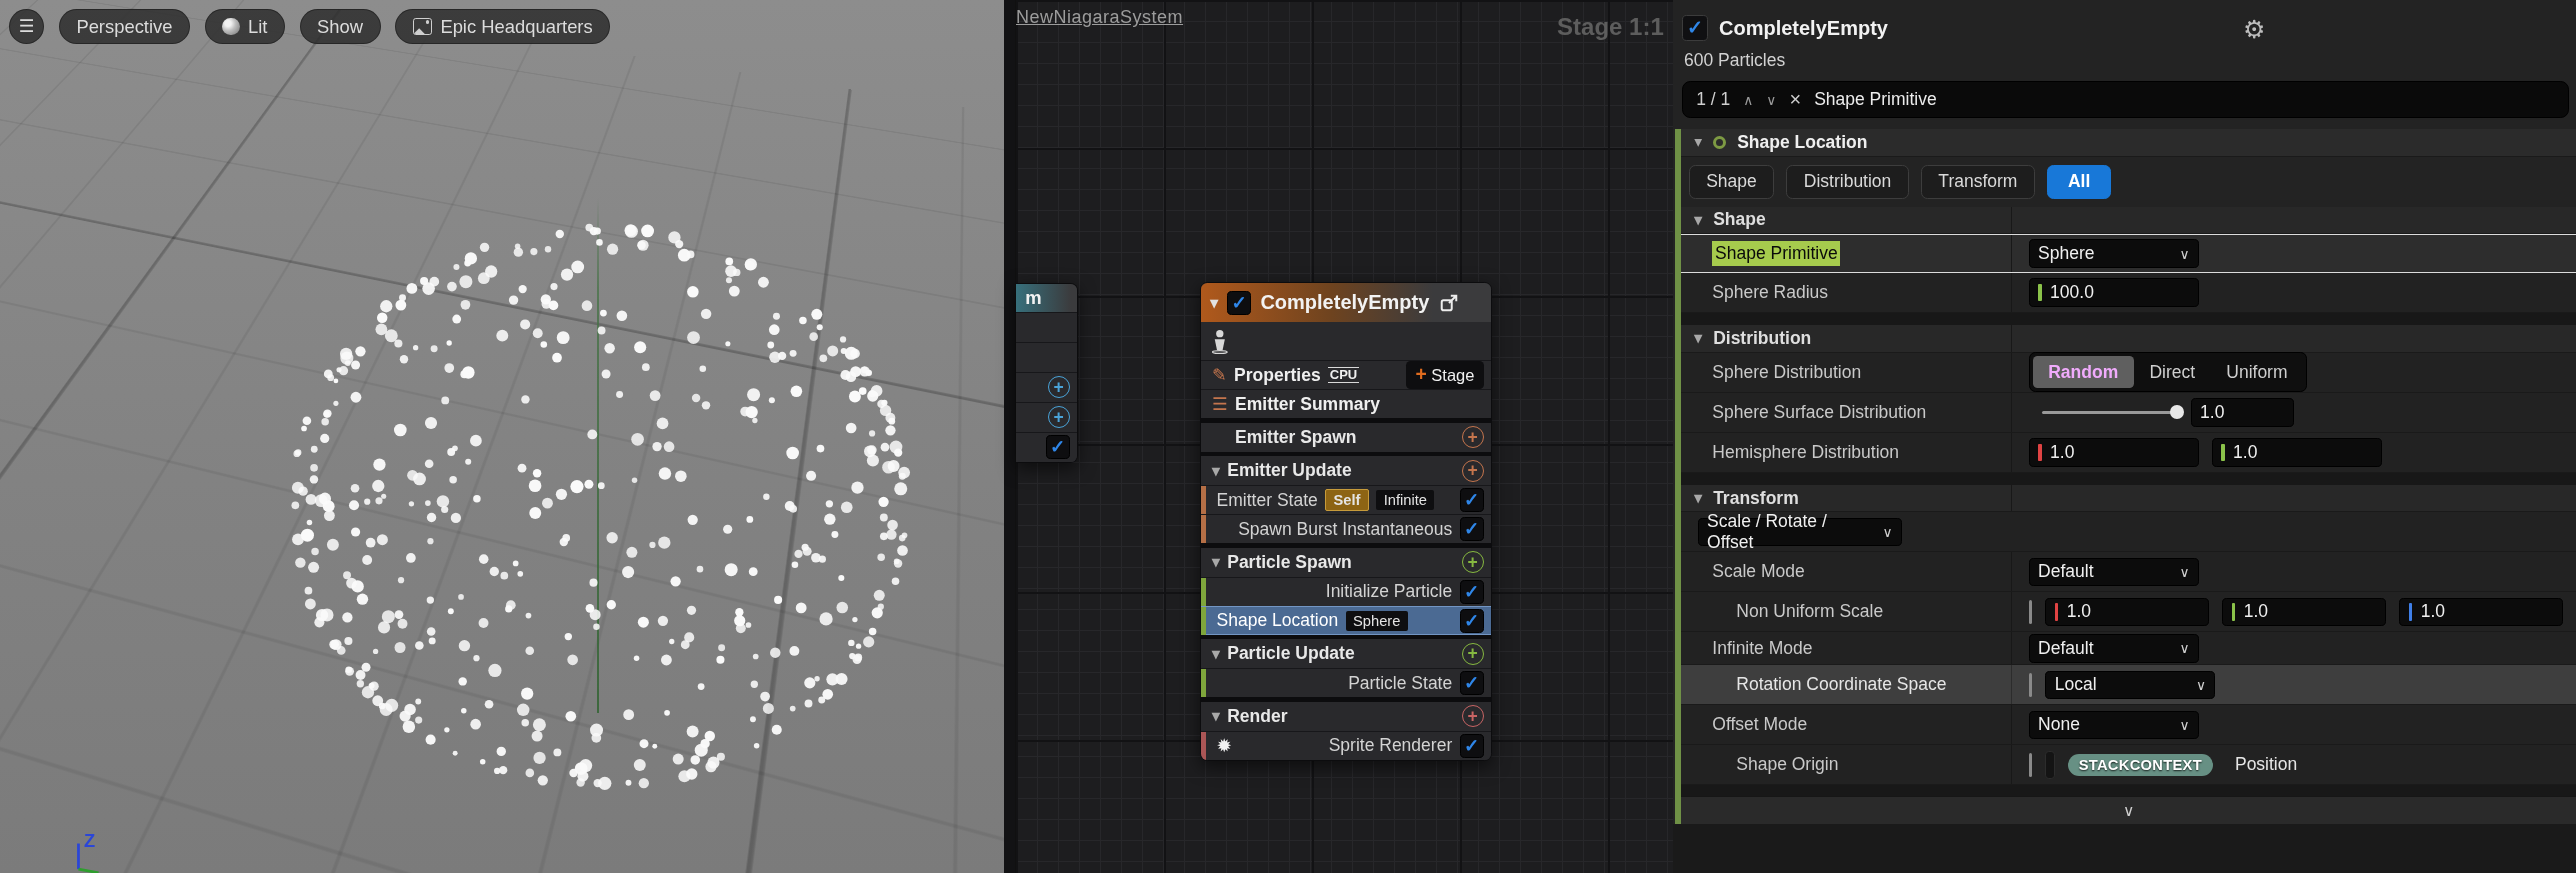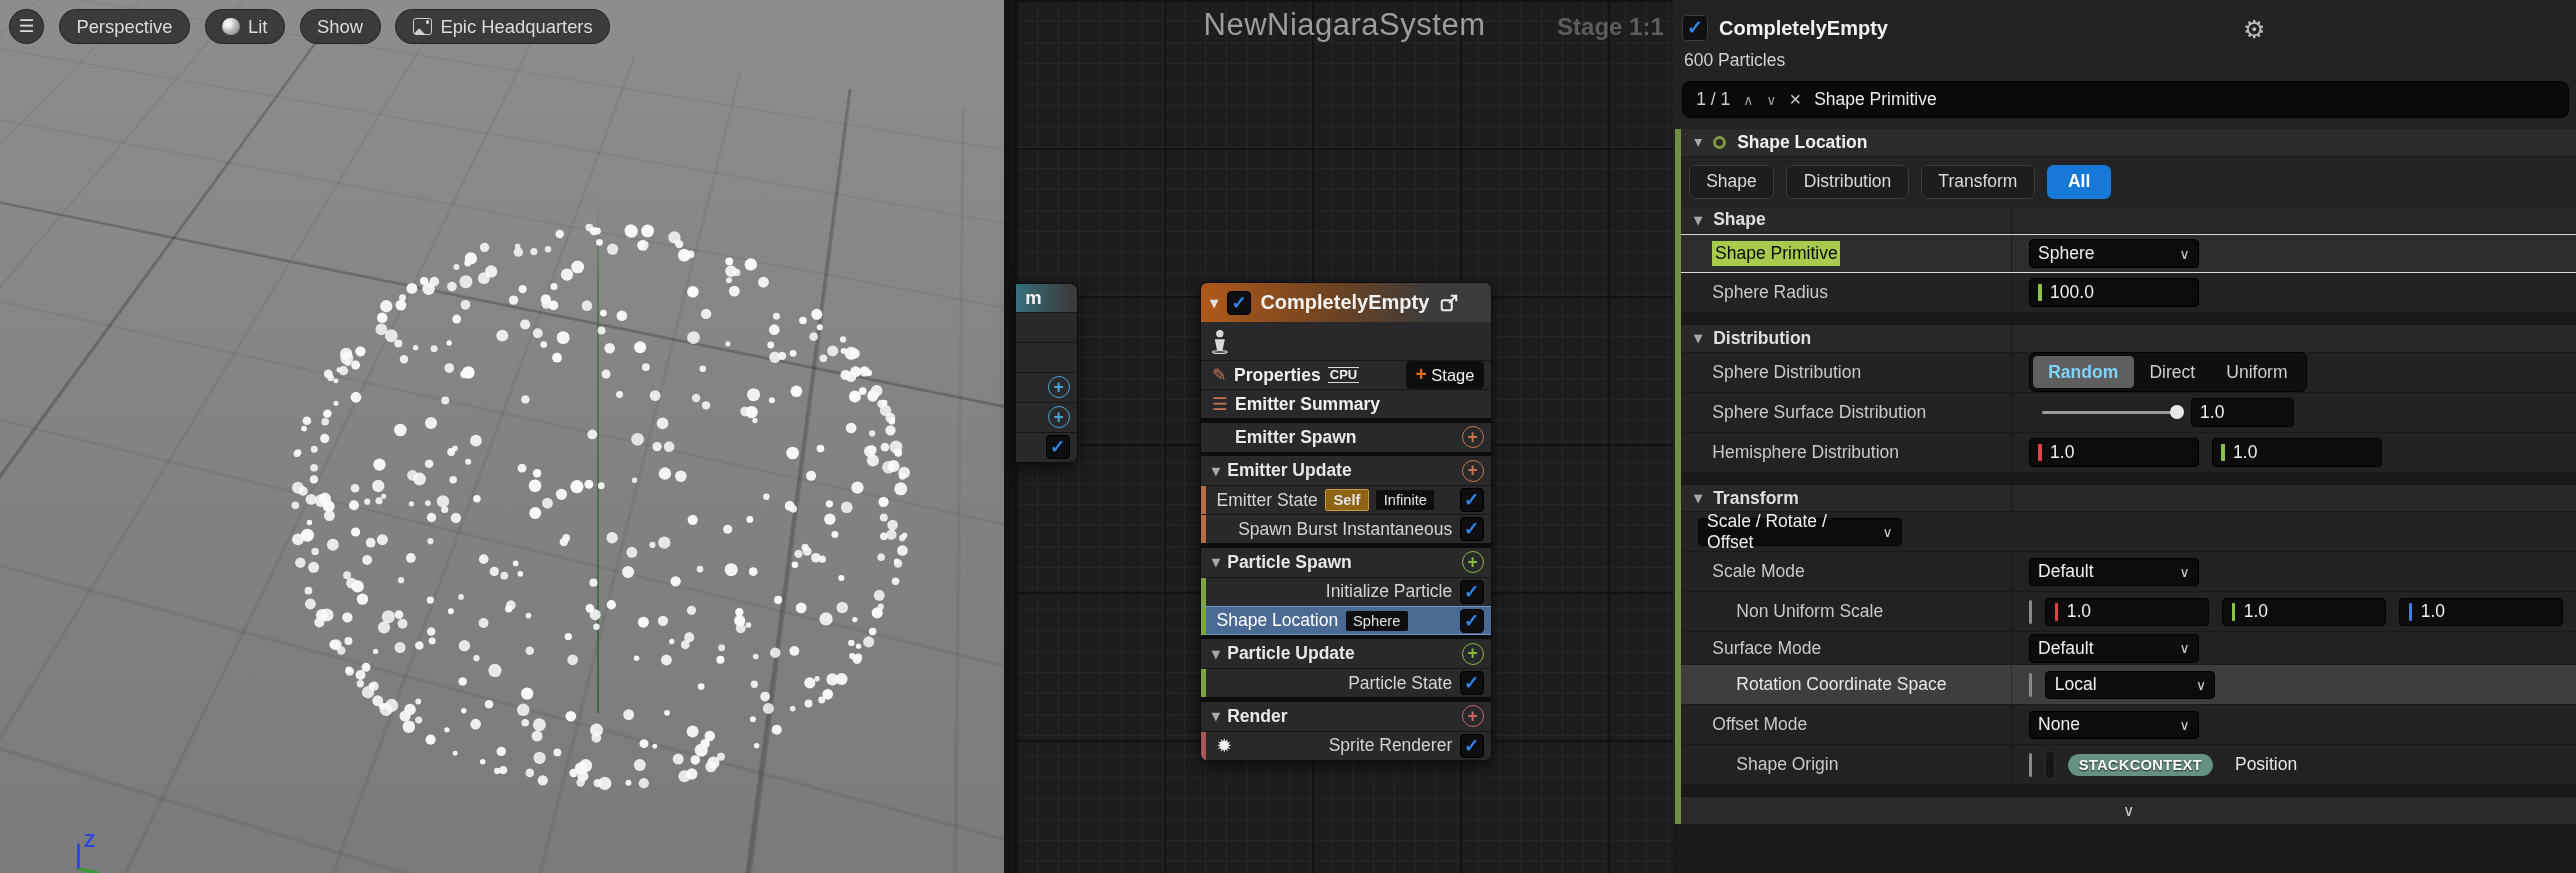--- a/index.html
+++ b/index.html
@@ -46,8 +46,8 @@
              linear-gradient(#27272a 0.9px, transparent 0.9px),
              linear-gradient(90deg, #27272a 0.9px, transparent 0.9px);
            background-size:148px 148px, 148px 148px, 21px 21px, 21px 21px; }
-  .graph-title { position:absolute; top:7.4px; left:0; right:0; text-align:center;
-                 font-size:31px; color:#9c9c9c; letter-spacing:0.5px; }
+  .graph-title { position:absolute; top:7.4px; left:0; right:0; text-align:left;
+                 font-size:18px; color:#9c9c9c; letter-spacing:0.5px;text-decoration:underline; }
   .zoom-label { position:absolute; top:13px; right:9.2px; font-size:24px; font-weight:bold; color:#5d5d5d; }
 
   .unode { position:absolute; background:#29292c; border:1.8px solid #0c0c0e; border-radius:7.4px;

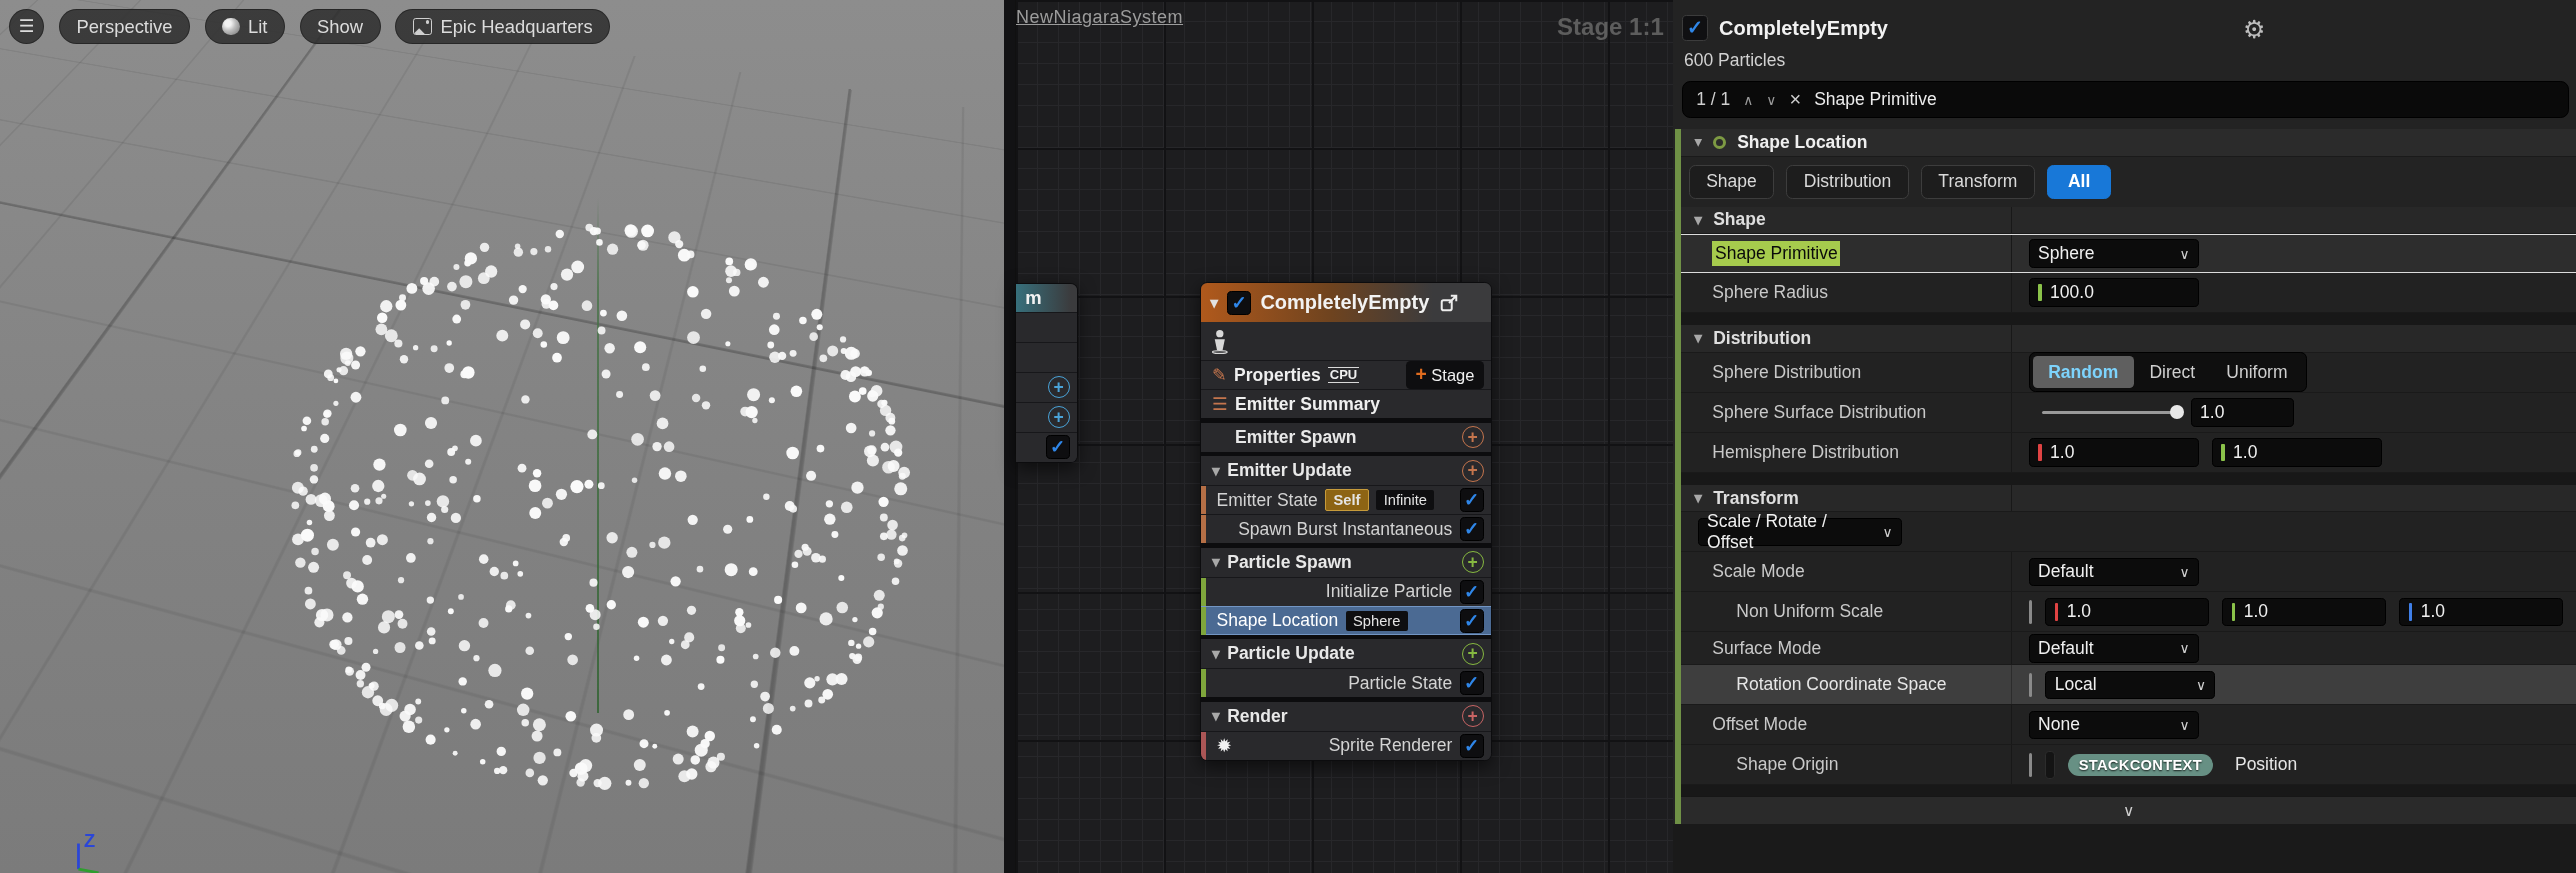--- a/index.html
+++ b/index.html
@@ -138,7 +138,7 @@
   .w185 { width:170px; } .w220 { width:204px; }
   .seg { background:#0f0f0f; border:0.9px solid #000; border-radius:6.4px; display:flex; padding:2.8px; }
   .seg span { padding:5.5px 15.6px; font-size:17.5px; color:#cfcfcf; border-radius:4.6px; }
-  .seg .on { background:#5f5f5f; color:#7dd3fc; font-weight:bold; }
+  .seg .on { background:#5f5f5f; color:#f0abfc; font-weight:bold; }
   .rst { width:3.7px; height:24px; background:#8a8a8a; border-radius:1.8px; flex:0 0 auto; }
   .slider-track { width:136px; height:2.8px; background:#9a9a9a; border-radius:1.8px; position:relative; }
   .slider-track .knob { position:absolute; right:-6.4px; top:-5.5px; width:13.8px; height:13.8px;

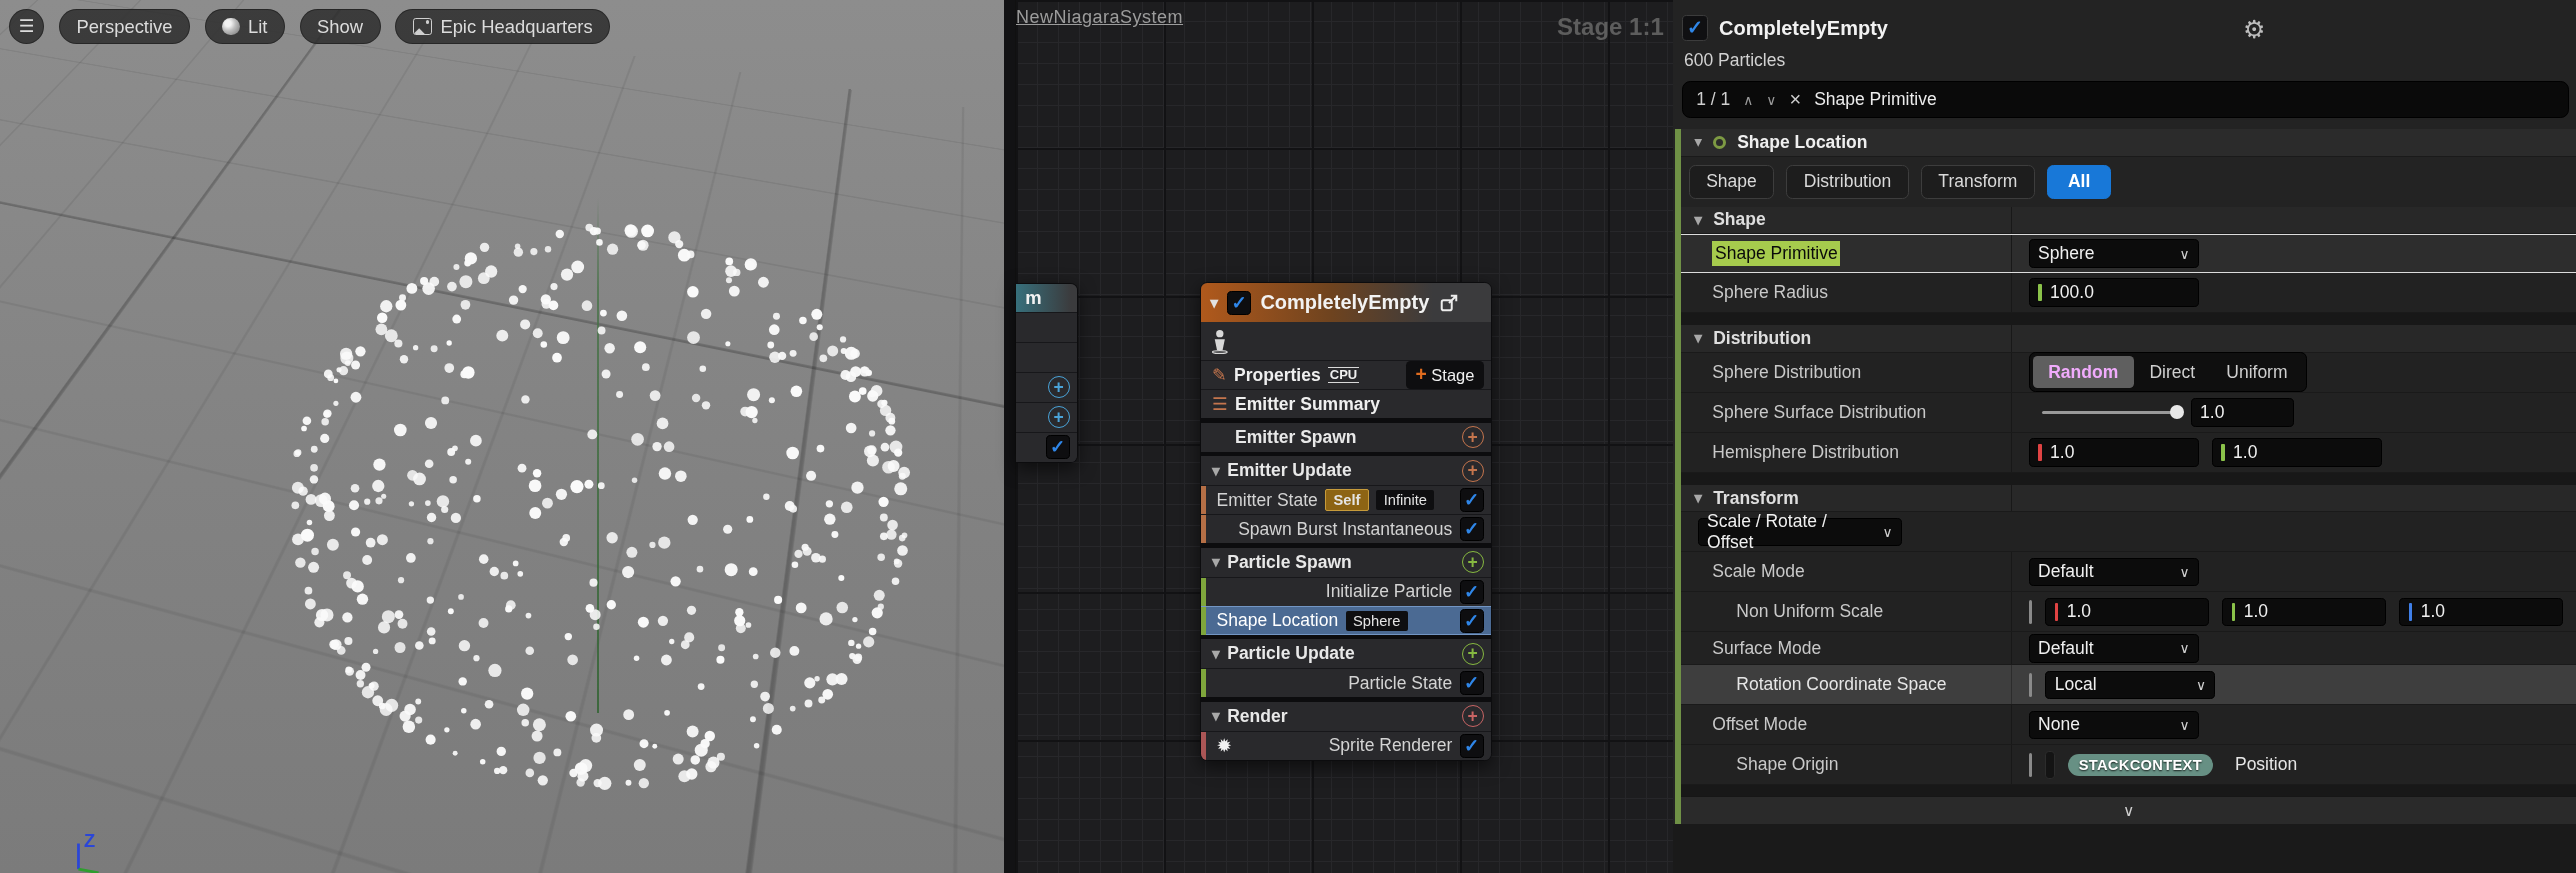--- a/index.html
+++ b/index.html
@@ -924,7 +924,7 @@
 
       <div class="drow prop" style="height:33px;">
         <div class="dlabel">
-            <span>Surface Mode</span>
+            <span>Infinite Mode</span>
           </div>
         <div class="dctrl">
           <div class="vbox dd w185">

